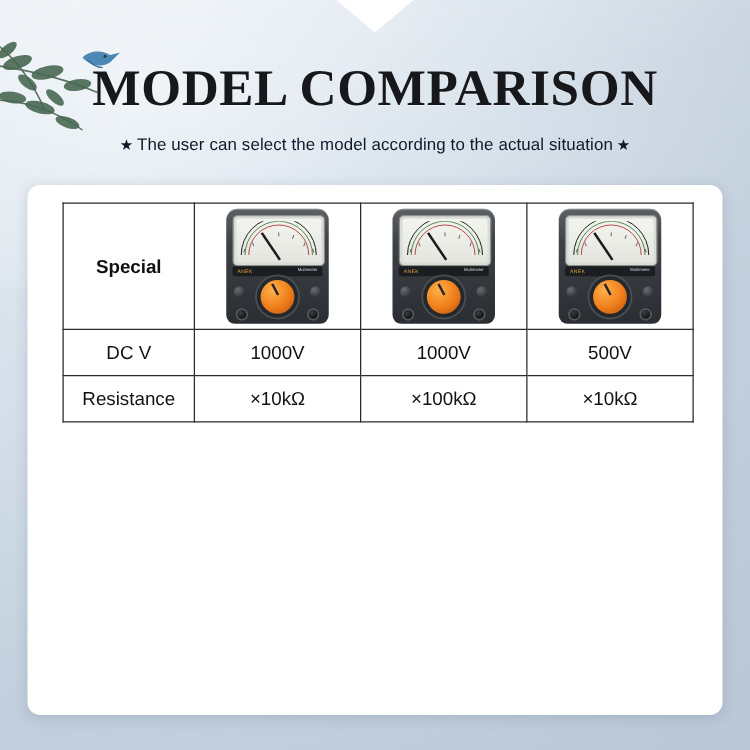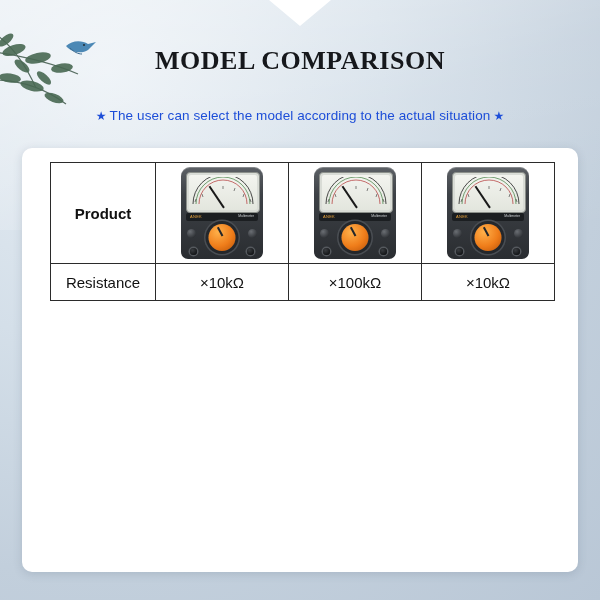--- a/index.html
+++ b/index.html
@@ -63,7 +63,7 @@
     text-align: center;
     font-family: "Liberation Serif", serif;
     font-weight: bold;
-    font-size: 26px;
+    font-size: 41px;
     letter-spacing: 0.5px;
     color: #16181c;
     text-shadow: 0 1px 0 rgba(255,255,255,0.35);

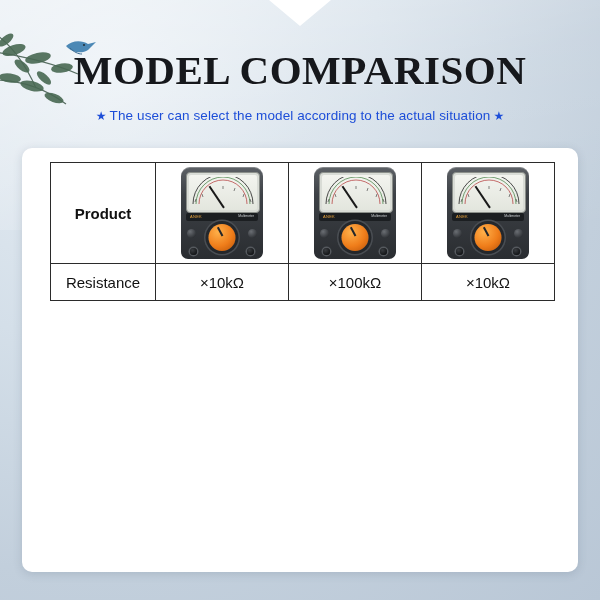--- a/index.html
+++ b/index.html
@@ -76,7 +76,7 @@
     right: 0;
     text-align: center;
     font-size: 13.5px;
-    color: #1d4ed8;
+    color: #0f172a;
     letter-spacing: 0.1px;
   }
   .star { font-size: 12px; padding: 0 3px; }

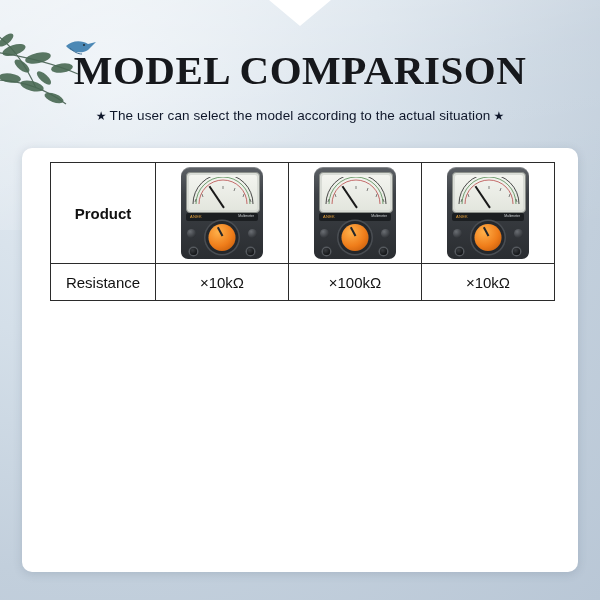--- a/index.html
+++ b/index.html
@@ -289,7 +289,7 @@
 
         <tbody>
             <tr class="row-product">
-          <td class="col-label product-label">Product</td>
+          <td class="col-label product-label">Special</td>
 
           <td class="col-model">
             <div class="meter">

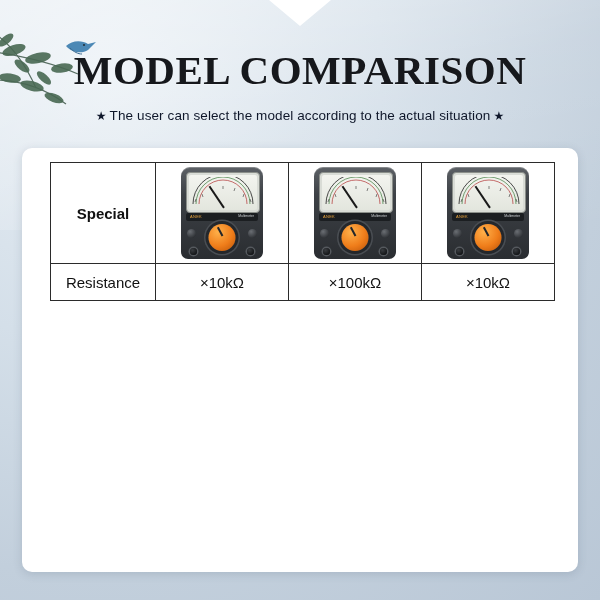--- a/index.html
+++ b/index.html
@@ -401,6 +401,12 @@
         </tr>
 
 
+        <tr class="row-spec">
+          <td class="col-label spec-label">DC V</td>
+          <td class="col-model spec-value">1000V</td>
+          <td class="col-model spec-value">1000V</td>
+          <td class="col-model spec-value">500V</td>
+        </tr>
 
 
 

